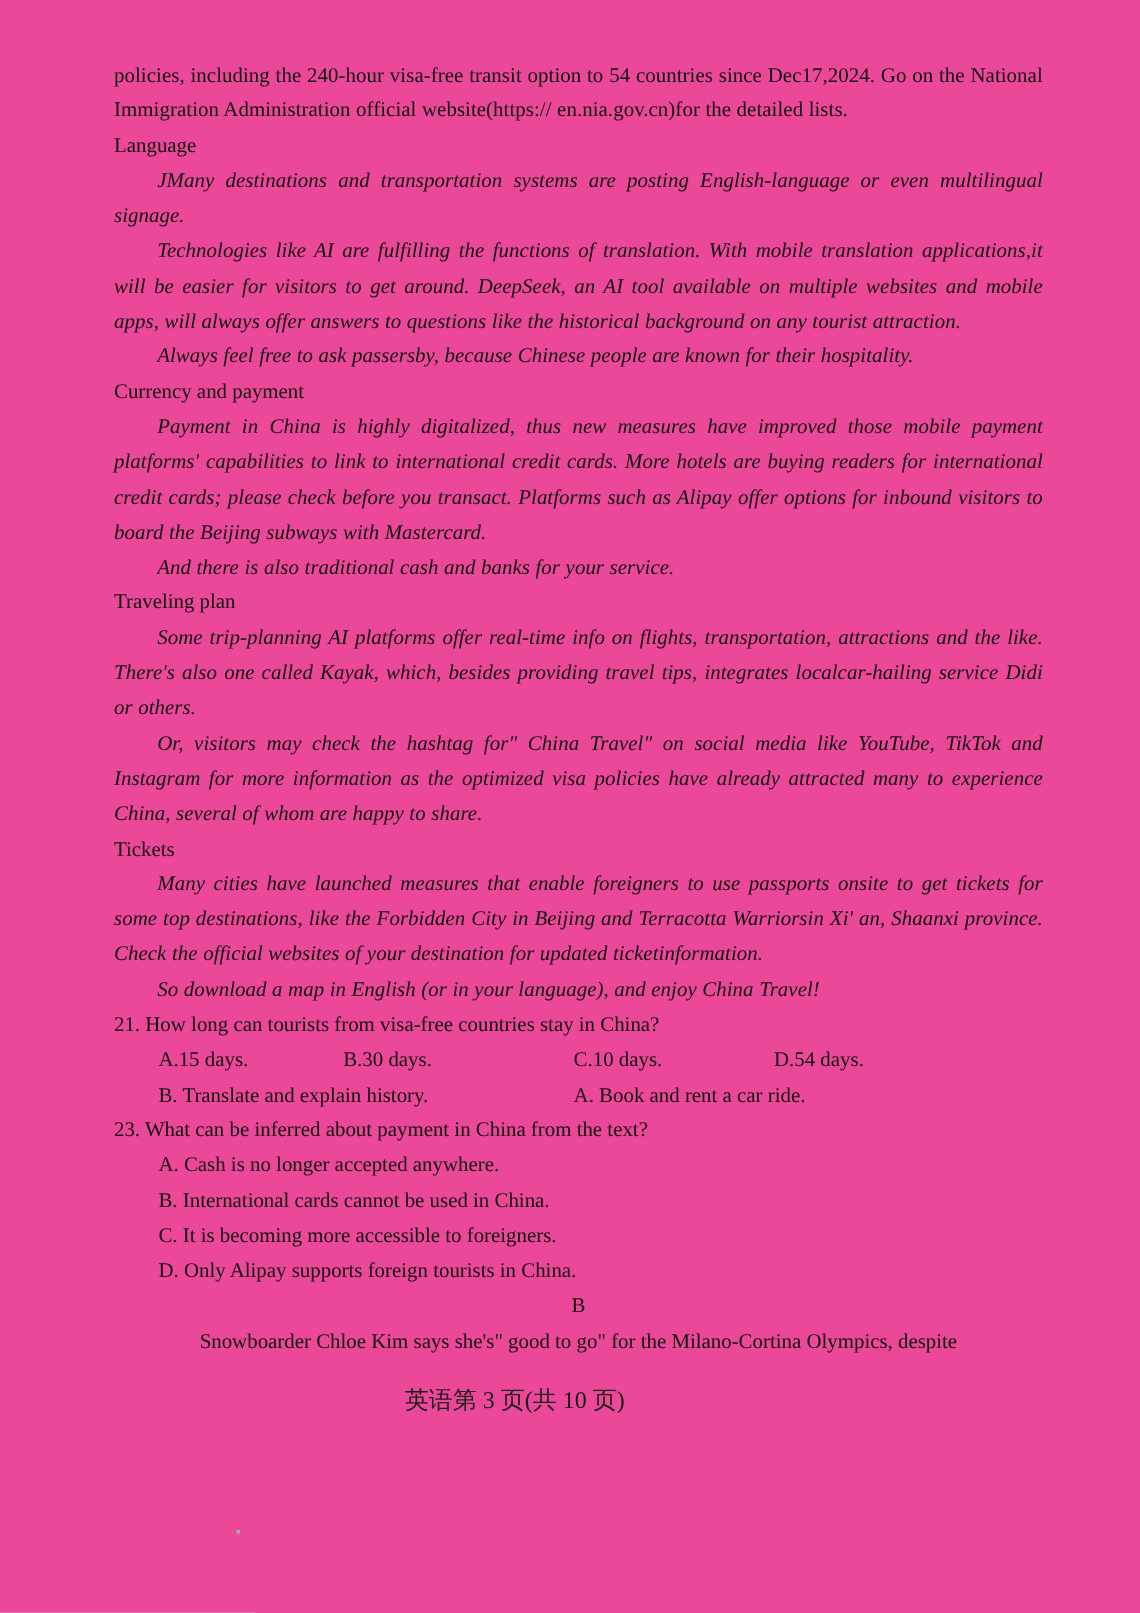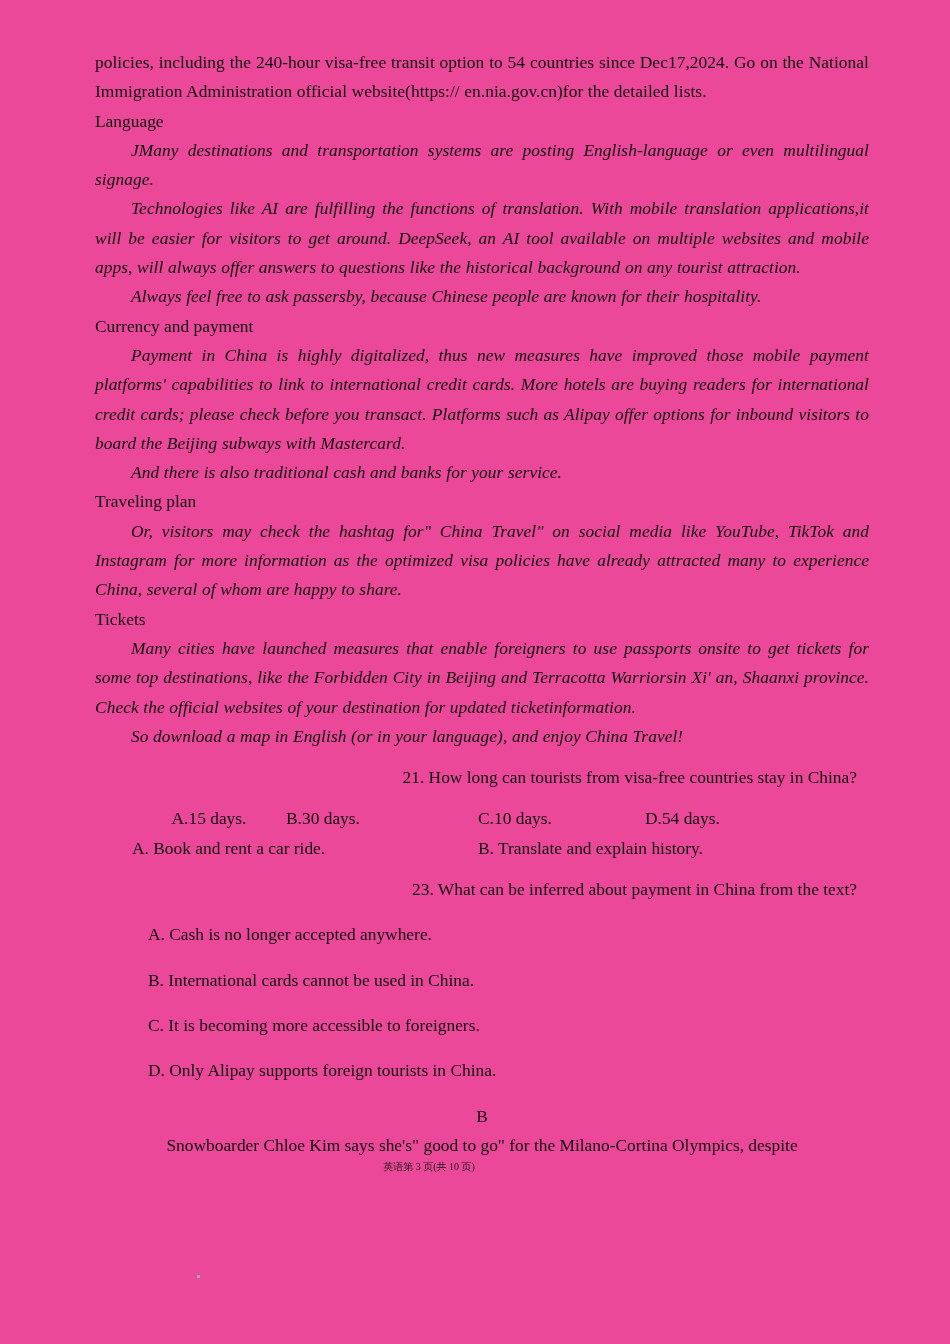--- a/index.html
+++ b/index.html
@@ -157,6 +157,7 @@
 
     <p class="heading">Traveling plan</p>
 
+    <p class="para indent">Some trip-planning AI platforms offer real-time info on flights, transportation, attractions and the like. There's also one called Kayak, which, besides providing travel tips, integrates localcar-hailing service Didi or others.</p>
 
     <p class="para indent">Or, visitors may check the hashtag for" China Travel" on social media like YouTube, TikTok and Instagram for more information as the optimized visa policies have already attracted many to experience China, several of whom are happy to share.</p>
 

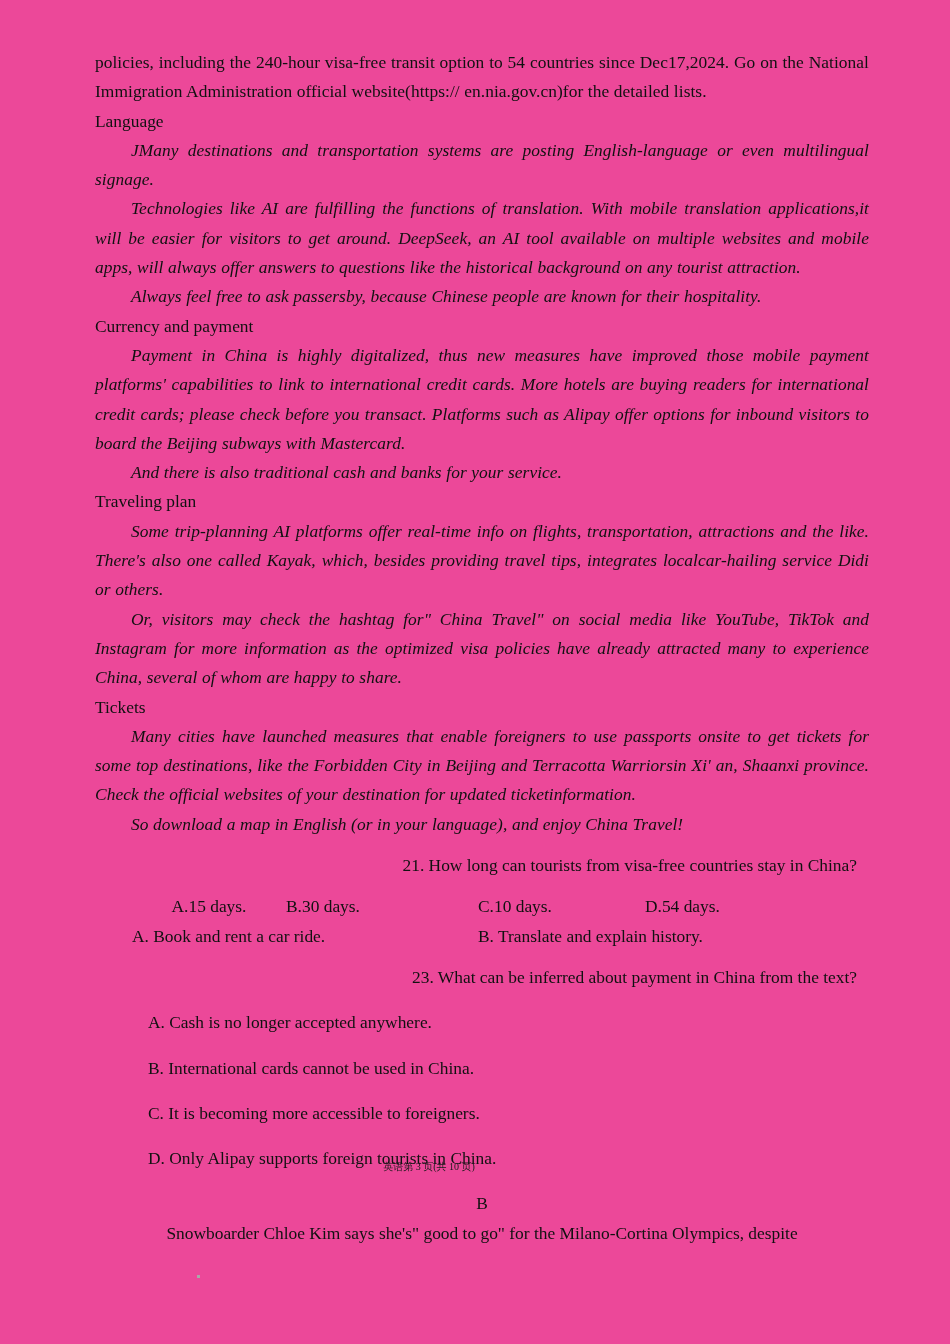--- a/index.html
+++ b/index.html
@@ -66,8 +66,8 @@
   .question {
     font-size: 17.4px;
     line-height: 29.3px;
-    margin: 12px;
-    text-align: right;
+    margin: 0;
+    text-align: left;
   }
 
   .opts-row {

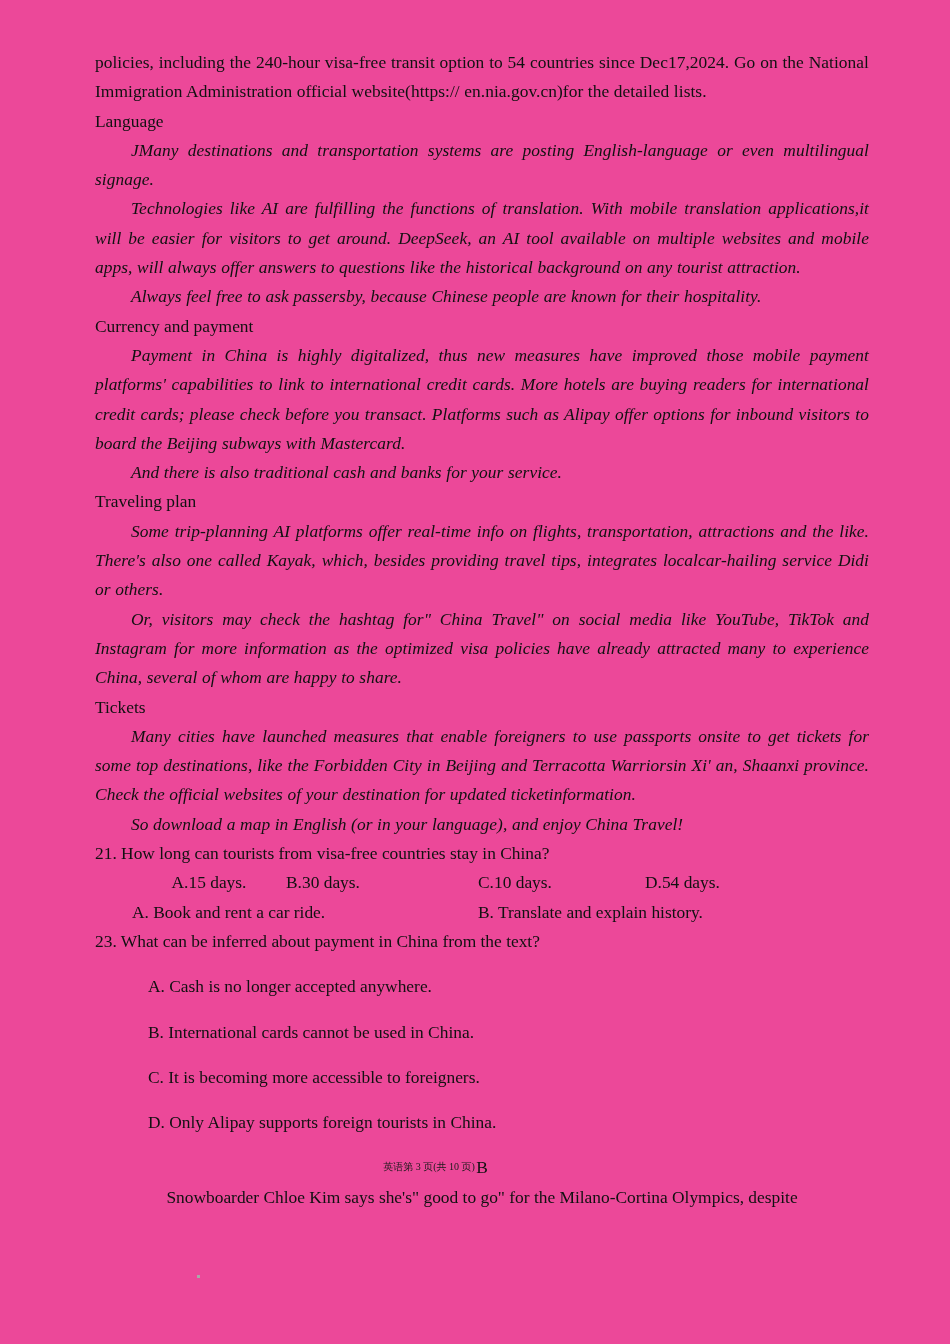--- a/index.html
+++ b/index.html
@@ -79,7 +79,7 @@
     flex: 0 0 auto;
   }
   
-  .opts-4 .opt:nth-child(1) { margin-left: 37px; width: 154px; text-align: center; }
+  .opts-4 .opt:nth-child(1) { margin-left: 37px; width: 154px; }
   .opts-4 .opt:nth-child(2) { width: 192px; }
   .opts-4 .opt:nth-child(3) { width: 167px; }
   .opts-4 .opt:nth-child(4) { width: auto; }

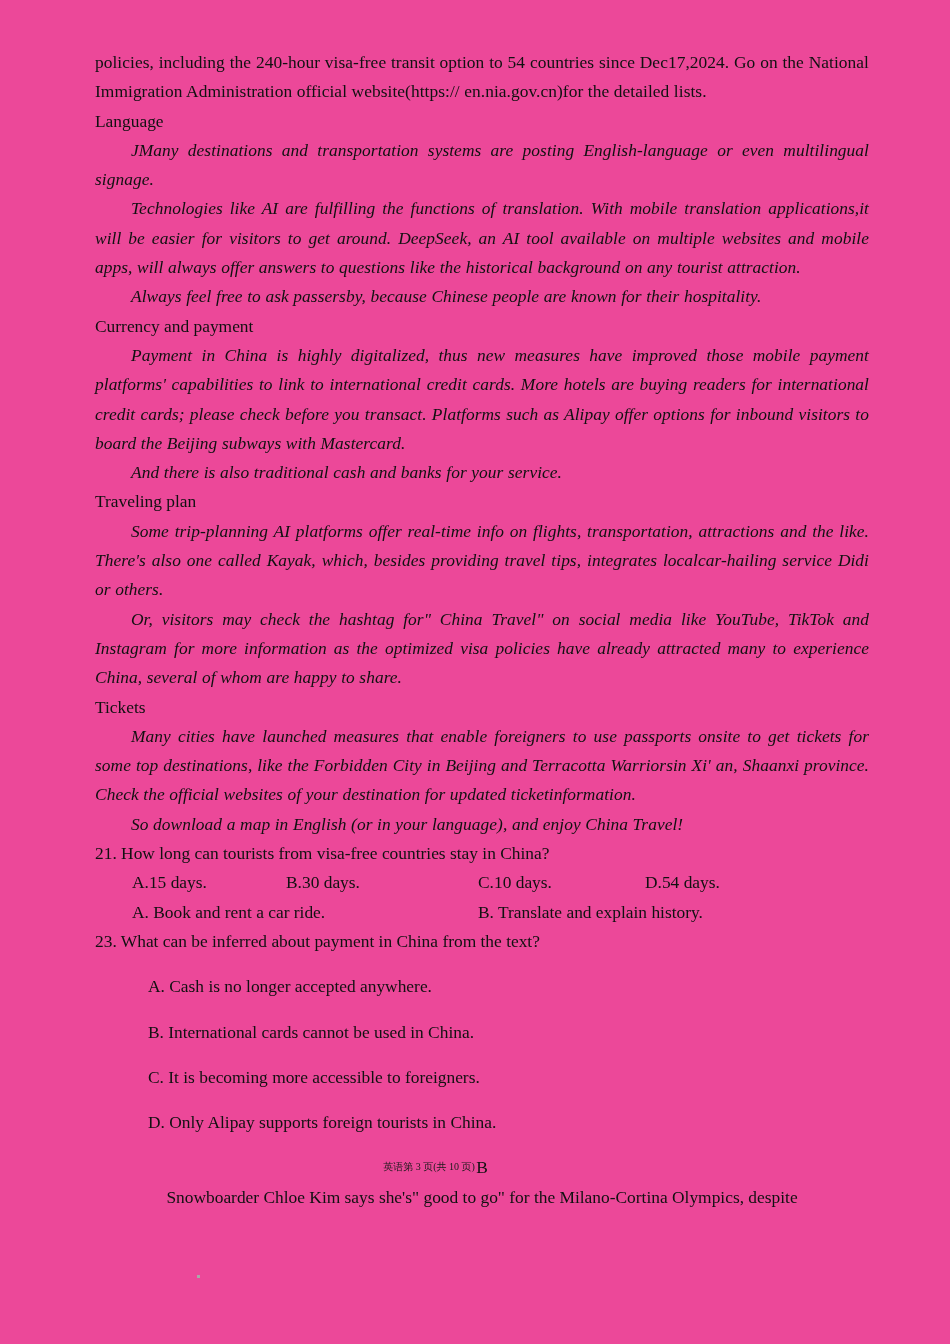--- a/index.html
+++ b/index.html
@@ -176,8 +176,8 @@
     </div>
 
     <div class="opts-row opts-2">
+      <span class="opt">B. Translate and explain history.</span>
       <span class="opt">A. Book and rent a car ride.</span>
-      <span class="opt">B. Translate and explain history.</span>
     </div>
 
     <p class="question">23. What can be inferred about payment in China from the text?</p>

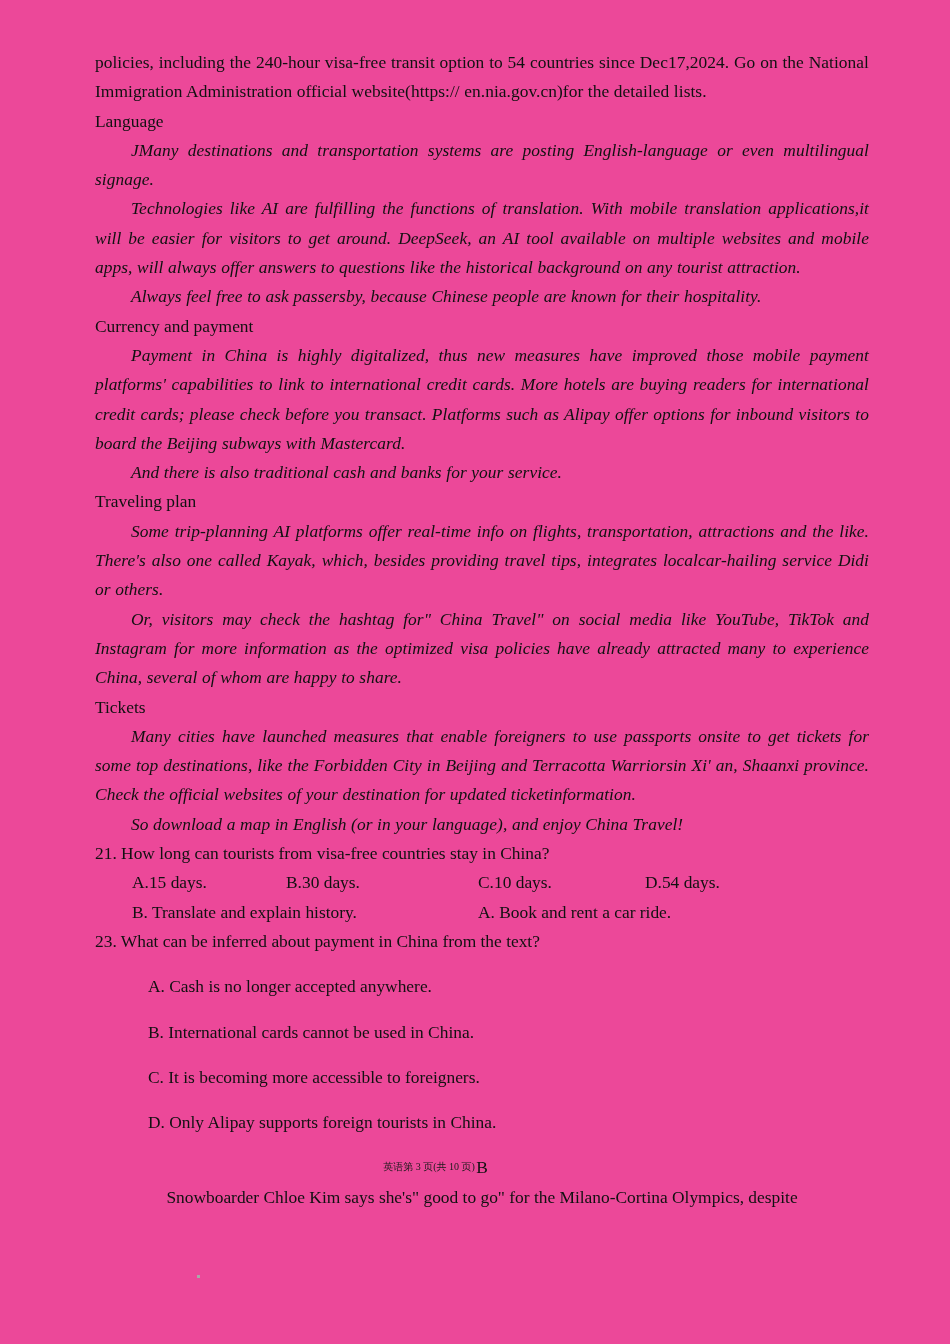--- a/index.html
+++ b/index.html
@@ -92,7 +92,7 @@
   .opt-stack {
     font-size: 17.4px;
     line-height: 29.3px;
-    margin: 16px;
+    margin: 0;
     padding-left: 37px;
     text-align: left;
   }

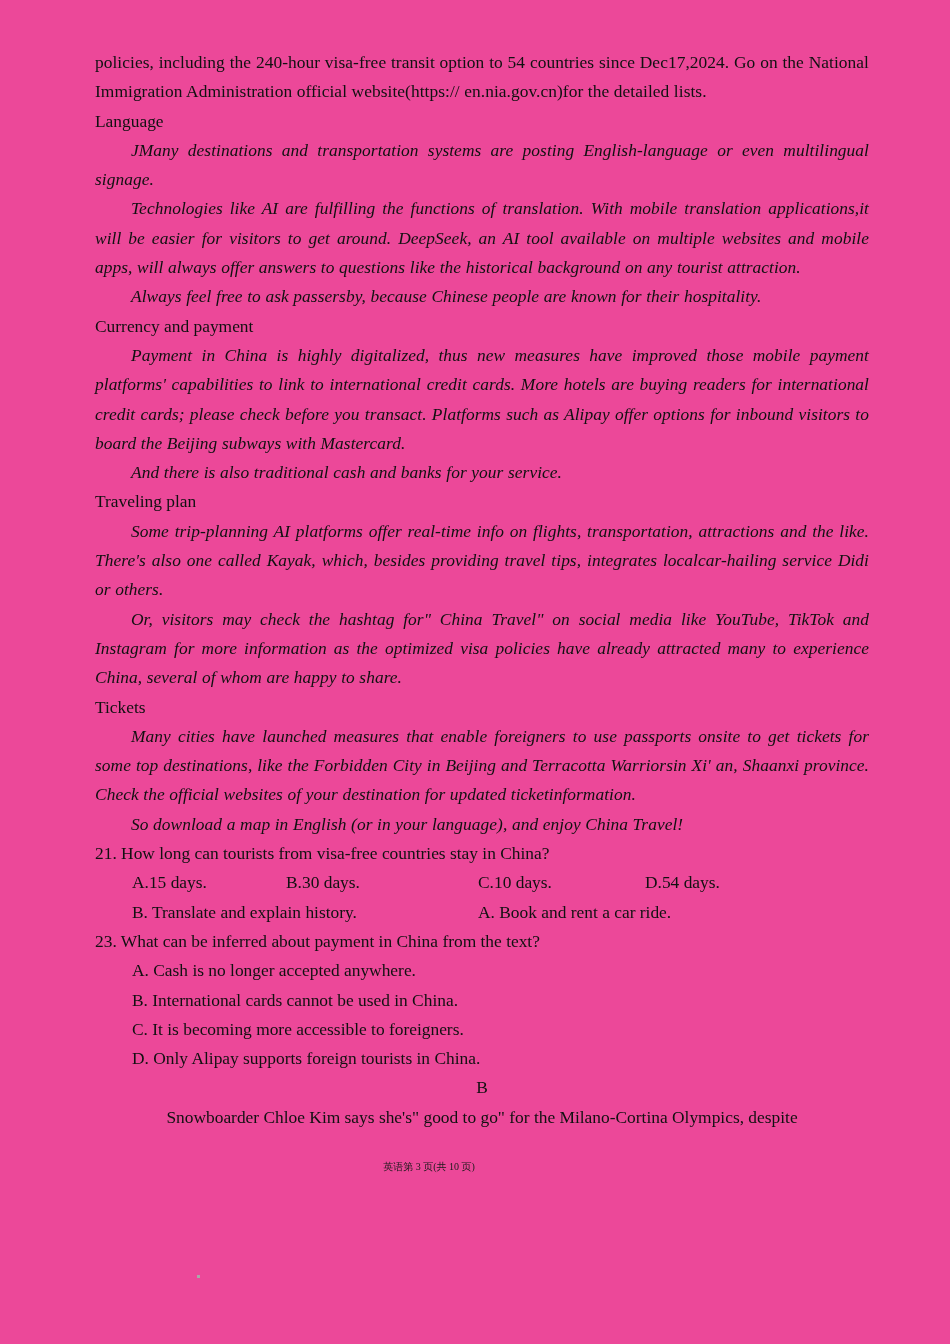--- a/index.html
+++ b/index.html
@@ -117,7 +117,7 @@
     top: 1155px;
     width: 858px;
     text-align: center;
-    font-size: 10px;
+    font-size: 20px;
     line-height: 24px;
     font-family: "Liberation Serif", "DejaVu Serif", serif;
     color: #1a1a1a;

